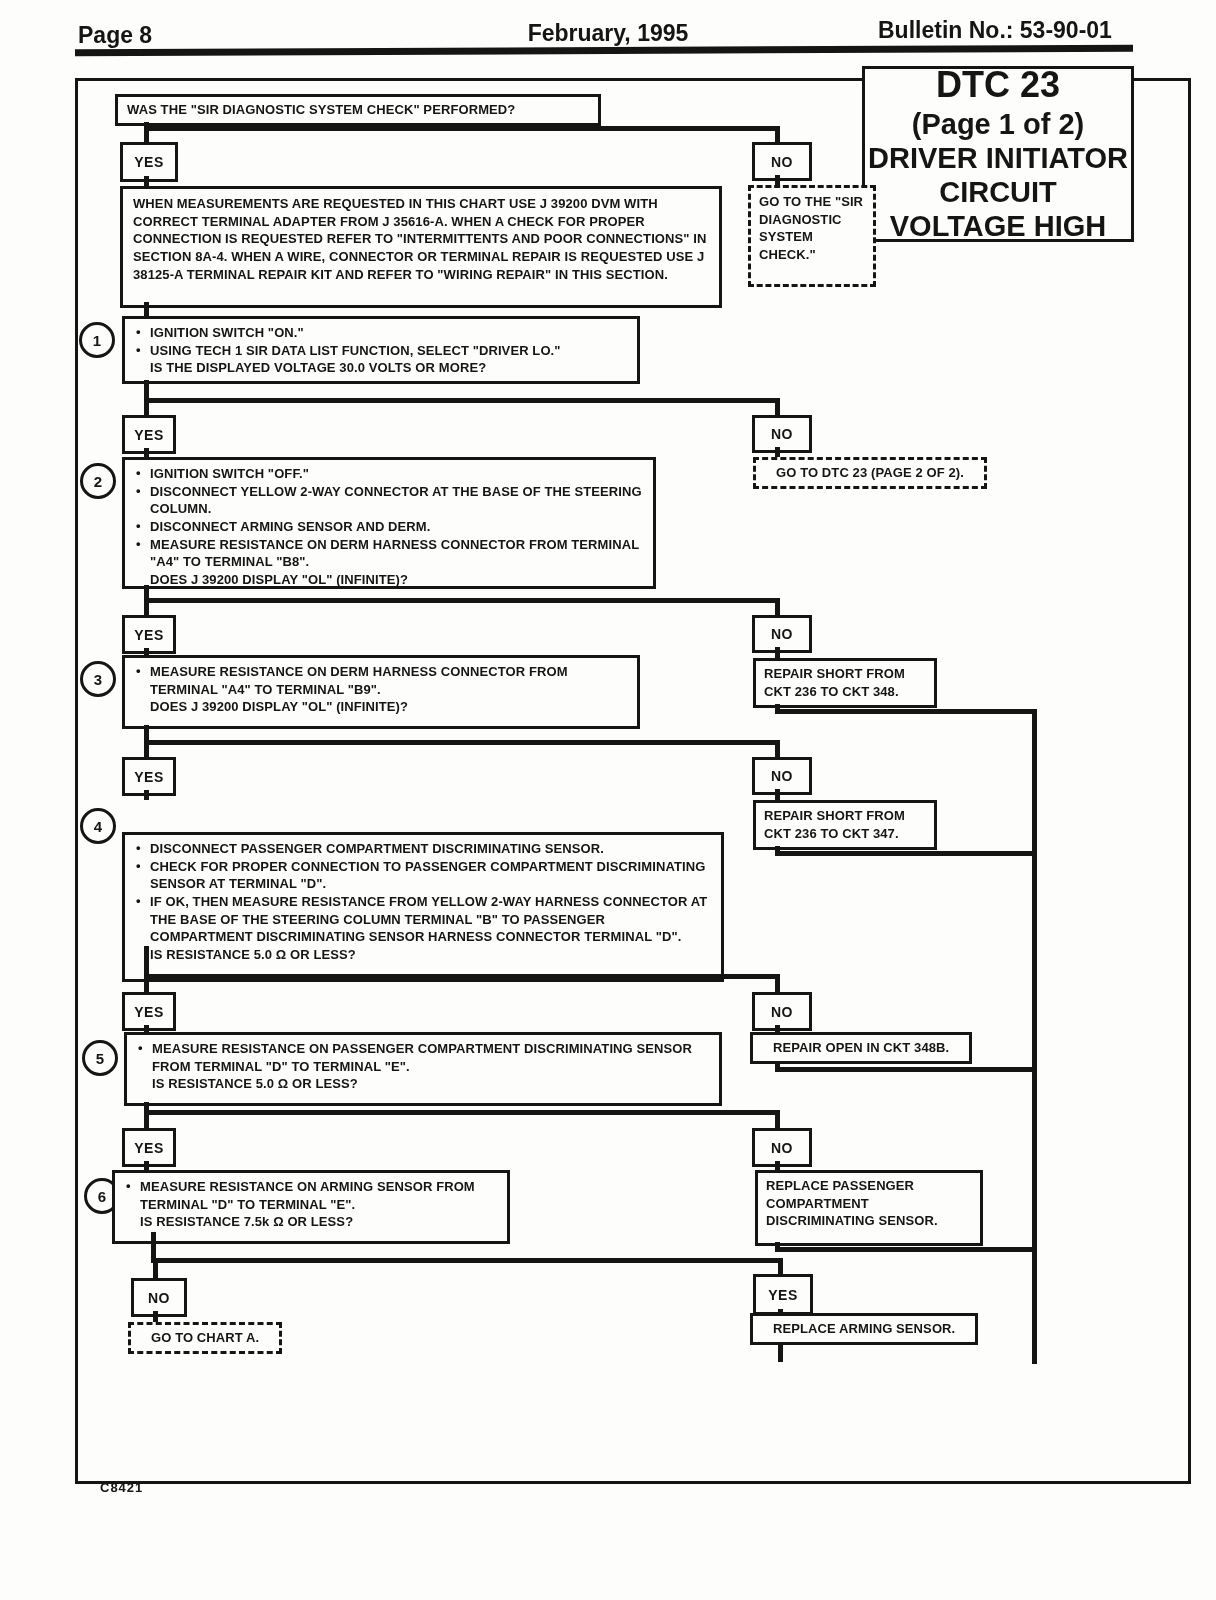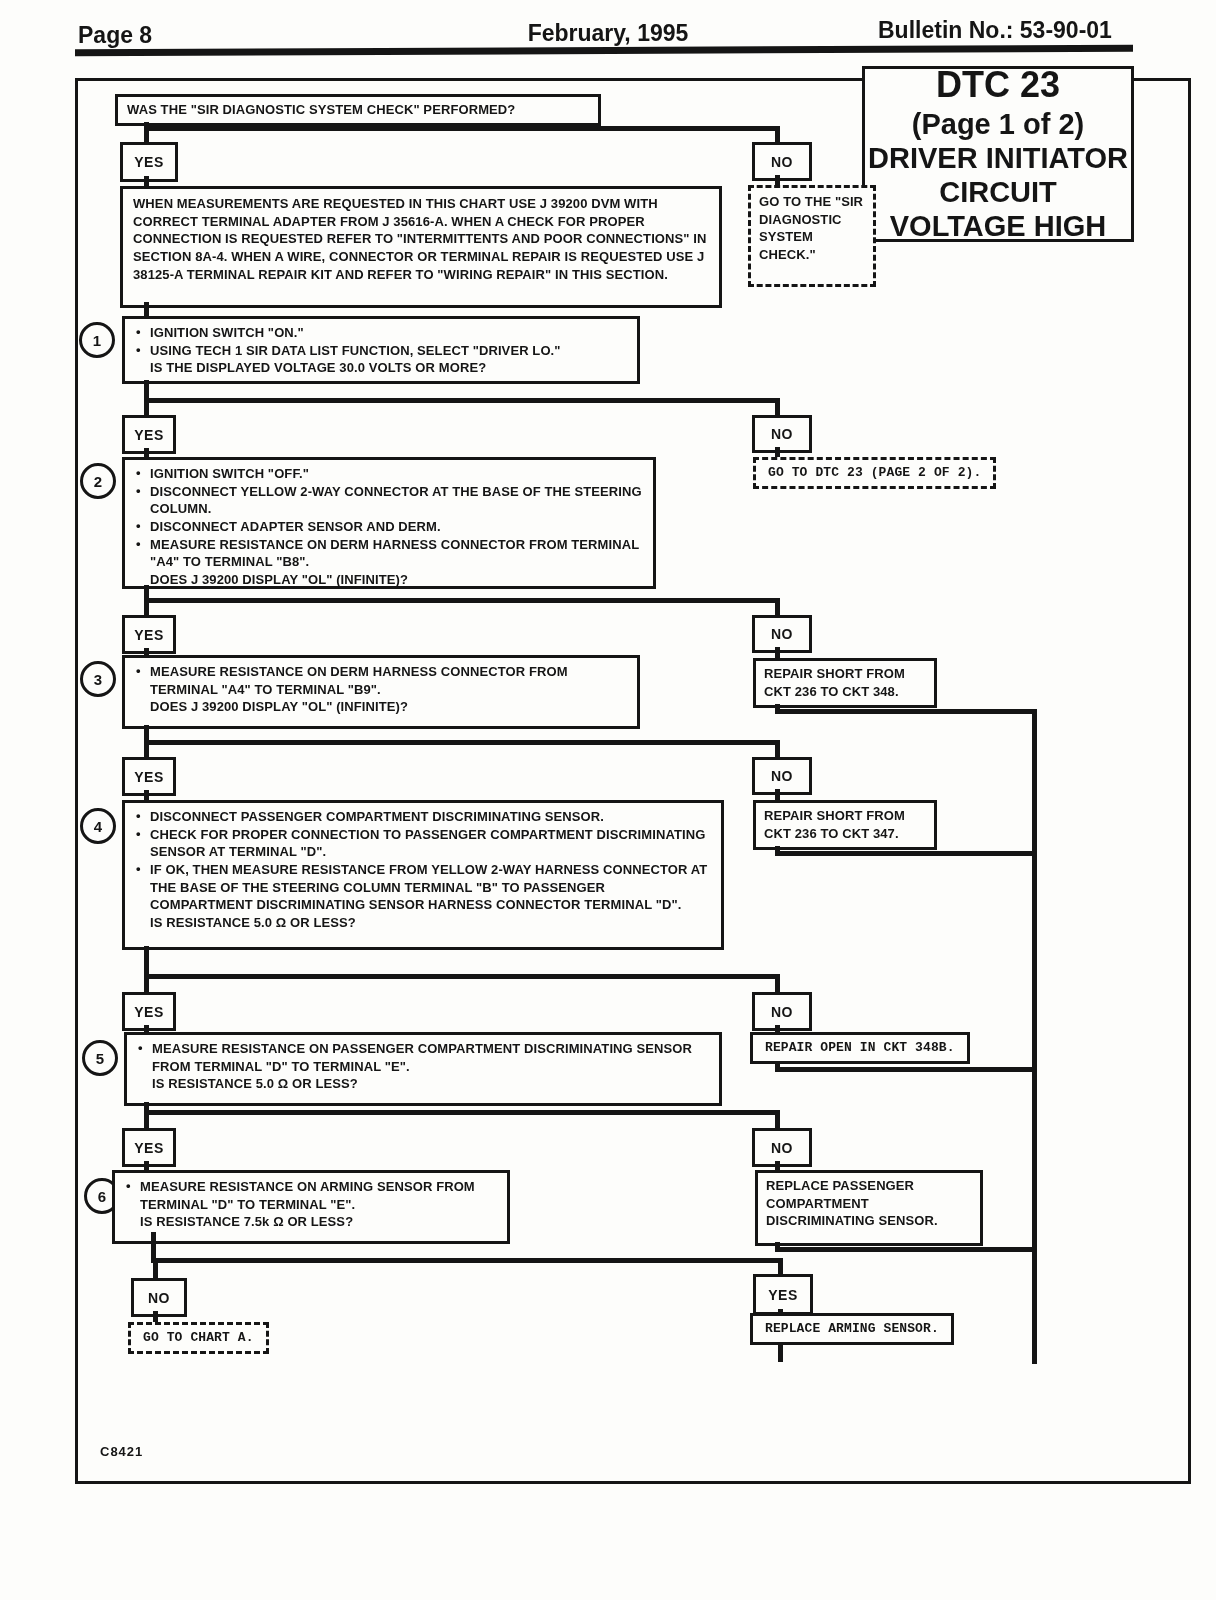--- a/index.html
+++ b/index.html
@@ -31,7 +31,7 @@
     font-size:13px;line-height:1.36;letter-spacing:0.1px;
     padding:5px 10px 5px 10px;
   }
-  .plain{padding:4px 12px;font-family:Liberation Mono, monospace;}
+  .plain{padding:4px 20px;}
   .nowrap{white-space:nowrap;}
   .dashed{border:3px dashed #151515;}
   .yn{

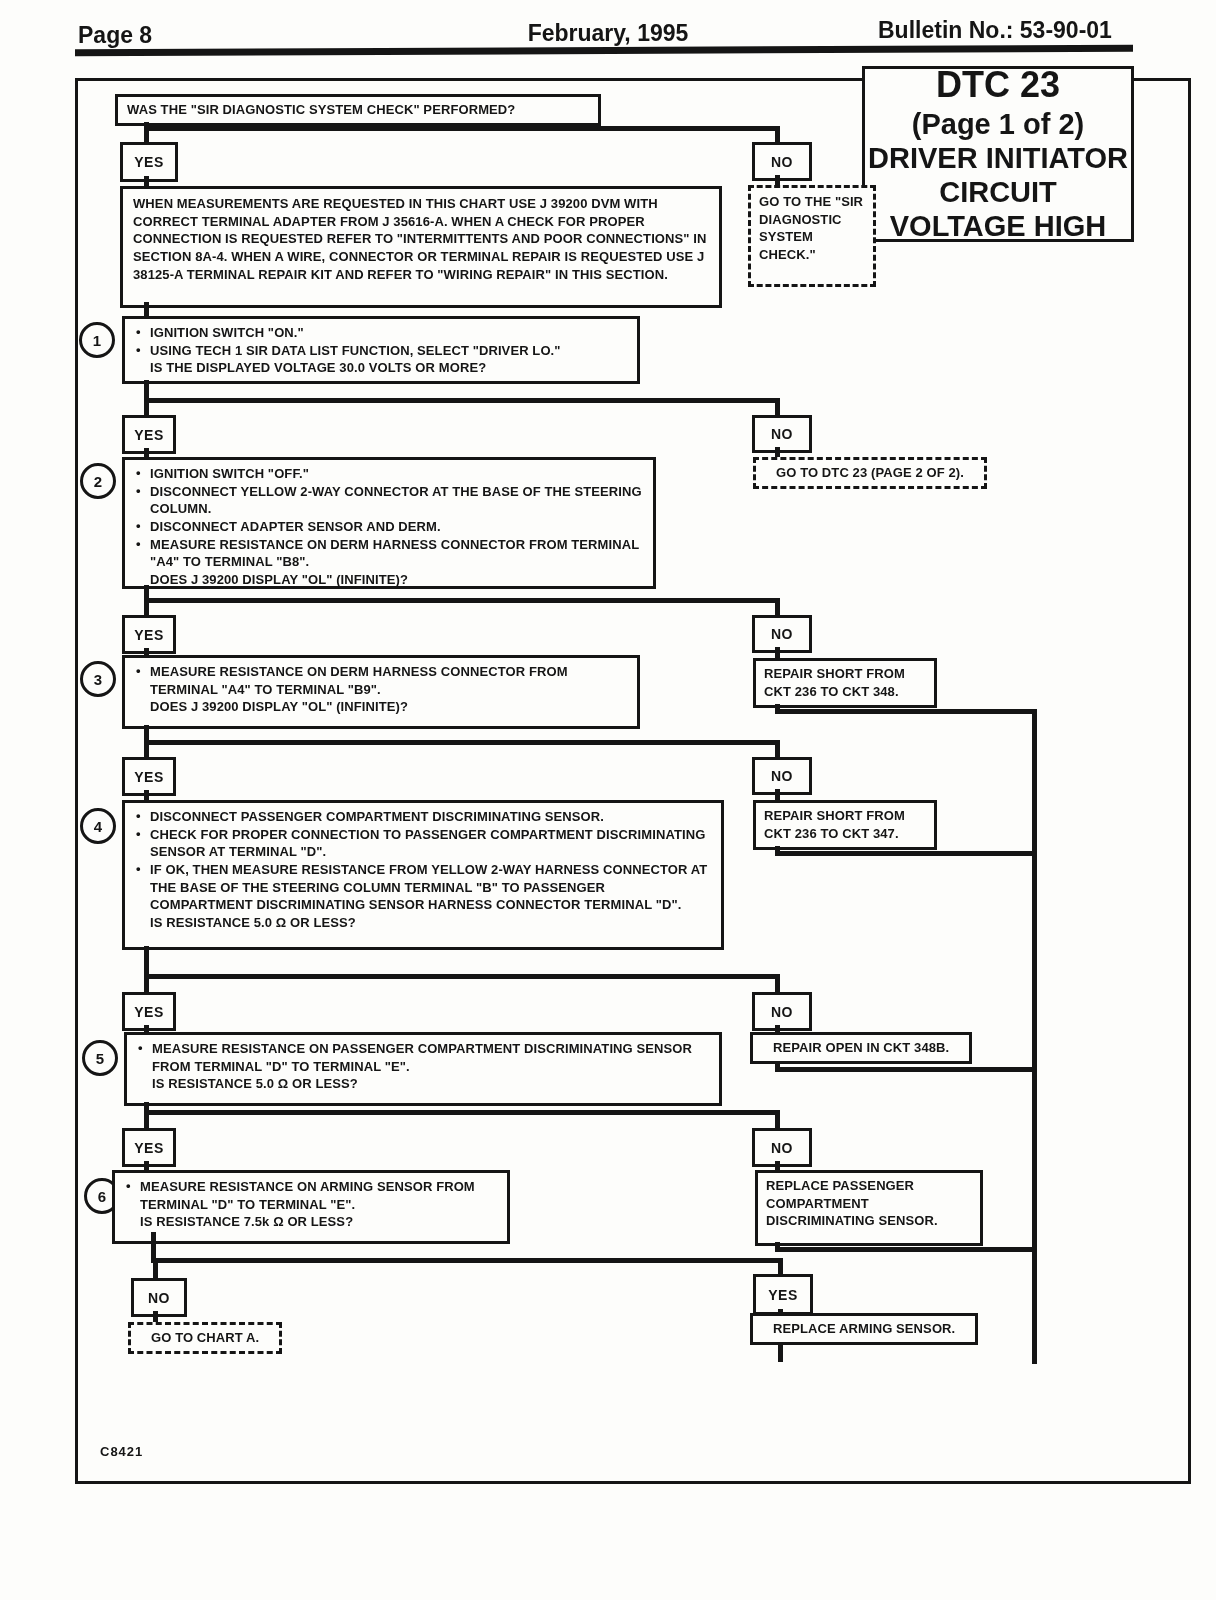--- a/index.html
+++ b/index.html
@@ -123,7 +123,7 @@
   <div class="abs box" style="left:122px;top:457px;width:508px;height:116px;">
     <div class="bl">IGNITION SWITCH "OFF."</div>
     <div class="bl">DISCONNECT YELLOW 2-WAY CONNECTOR AT THE BASE OF THE STEERING COLUMN.</div>
-    <div class="bl">DISCONNECT ADAPTER SENSOR AND DERM.</div>
+    <div class="bl">DISCONNECT ARMING SENSOR AND DERM.</div>
     <div class="bl">MEASURE RESISTANCE ON DERM HARNESS CONNECTOR FROM TERMINAL "A4" TO TERMINAL "B8".</div>
     <div class="ql">DOES J 39200 DISPLAY "OL" (INFINITE)?</div>
   </div>

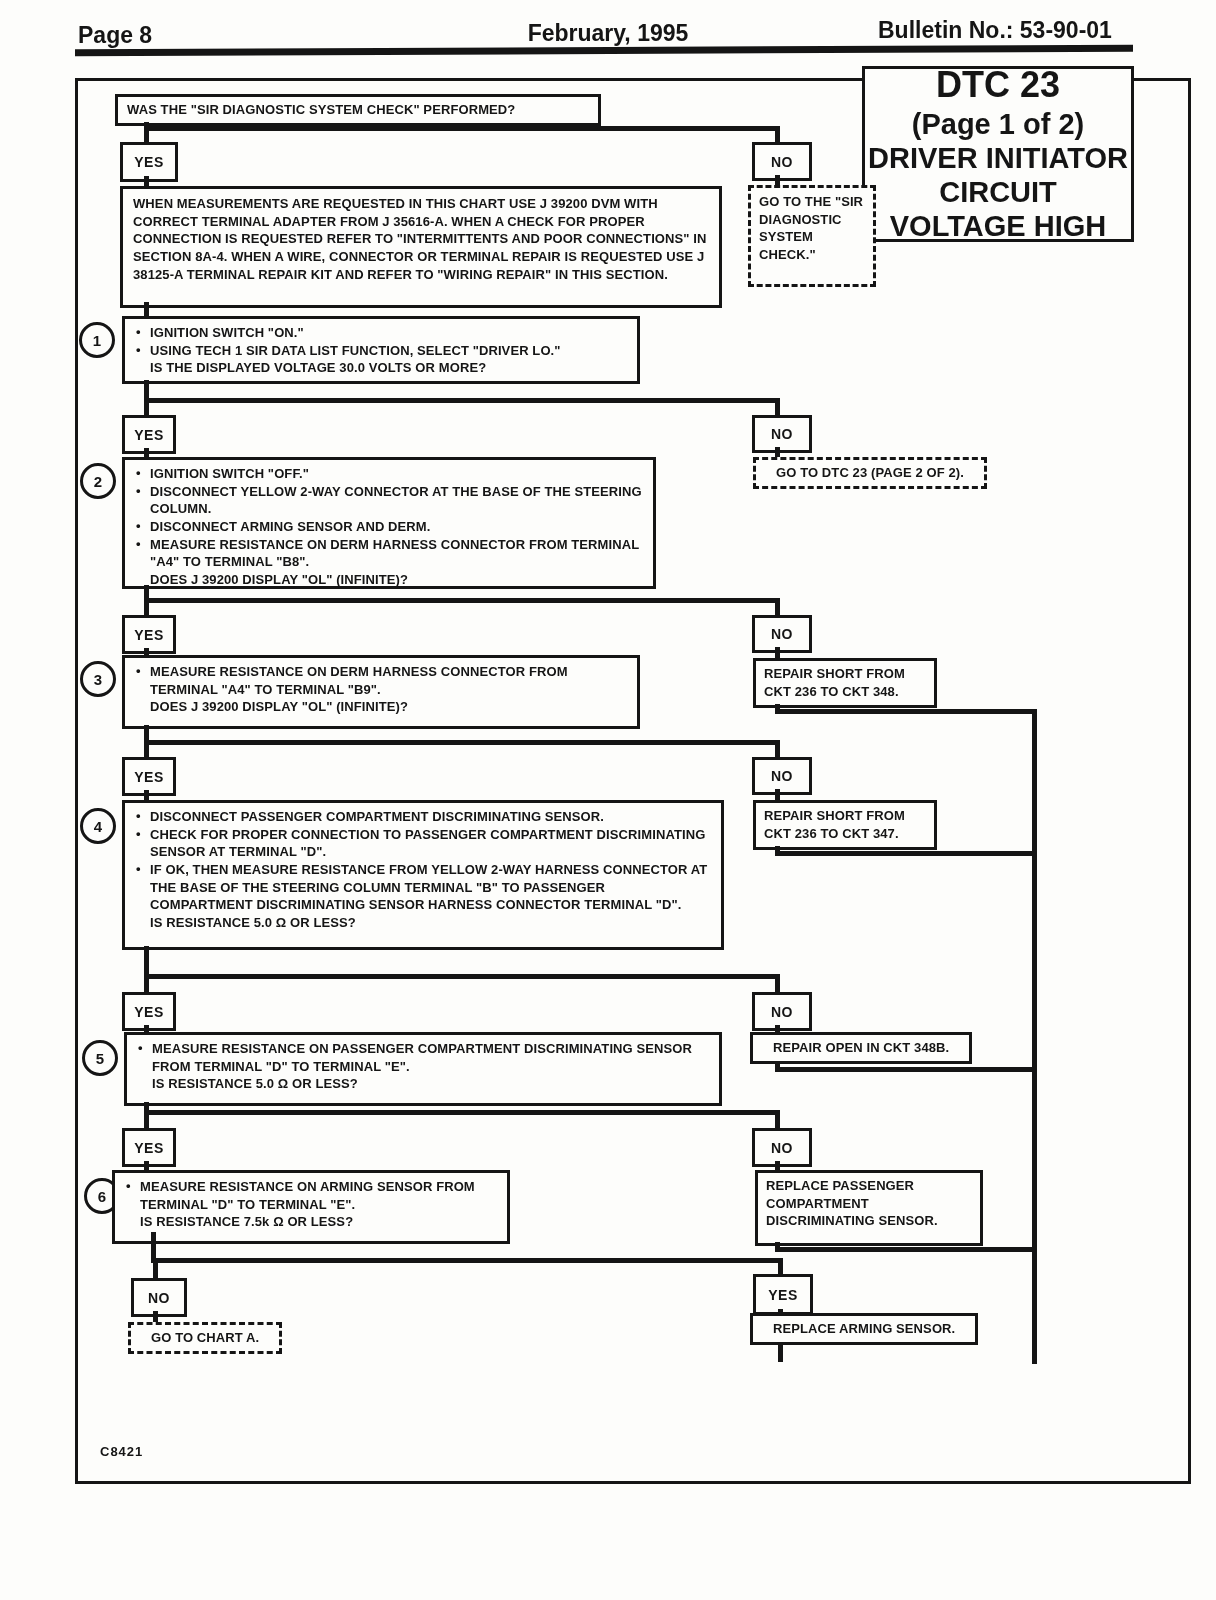--- a/index.html
+++ b/index.html
@@ -177,7 +177,7 @@
   <div class="abs circle" style="left:80px;top:808px;">
       <span>4</span>
     </div>
-  <div class="abs box" style="left:122px;top:800px;width:576px;height:134px;">
+  <div class="abs box" style="left:122px;top:832px;width:576px;height:134px;">
     <div class="bl">DISCONNECT PASSENGER COMPARTMENT DISCRIMINATING SENSOR.</div>
     <div class="bl">CHECK FOR PROPER CONNECTION TO PASSENGER COMPARTMENT DISCRIMINATING SENSOR AT TERMINAL "D".</div>
     <div class="bl">IF OK, THEN MEASURE RESISTANCE FROM YELLOW 2-WAY HARNESS CONNECTOR AT THE BASE OF THE STEERING COLUMN TERMINAL "B" TO PASSENGER COMPARTMENT DISCRIMINATING SENSOR HARNESS CONNECTOR TERMINAL "D".</div>

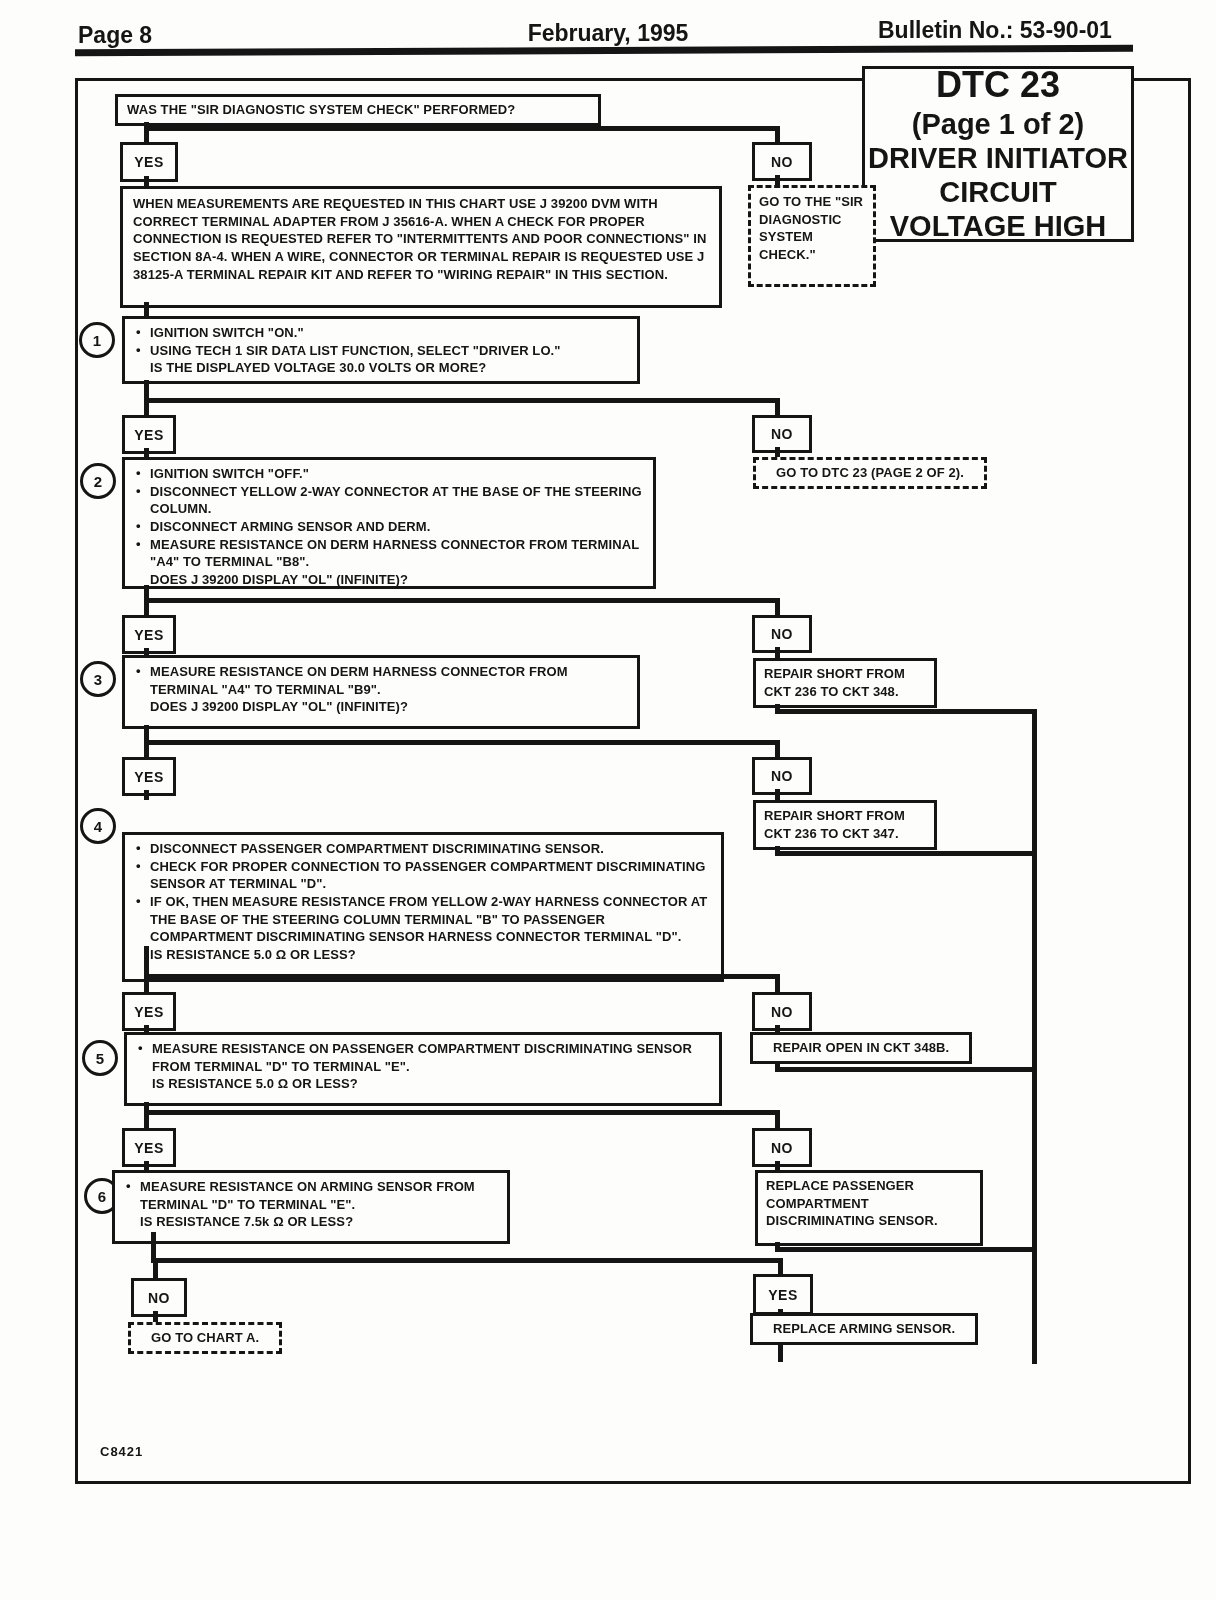--- a/index.html
+++ b/index.html
@@ -256,7 +256,7 @@
   <div class="abs ln" style="left:778px;top:1344px;width:5px;height:18px;"></div>
 
 
-  <div class="abs figcode" style="left:100px;top:1444px;text-align:center;">C8421</div>
+  <div class="abs figcode" style="left:100px;top:1480px;text-align:center;">C8421</div>
 
 </div>
 

